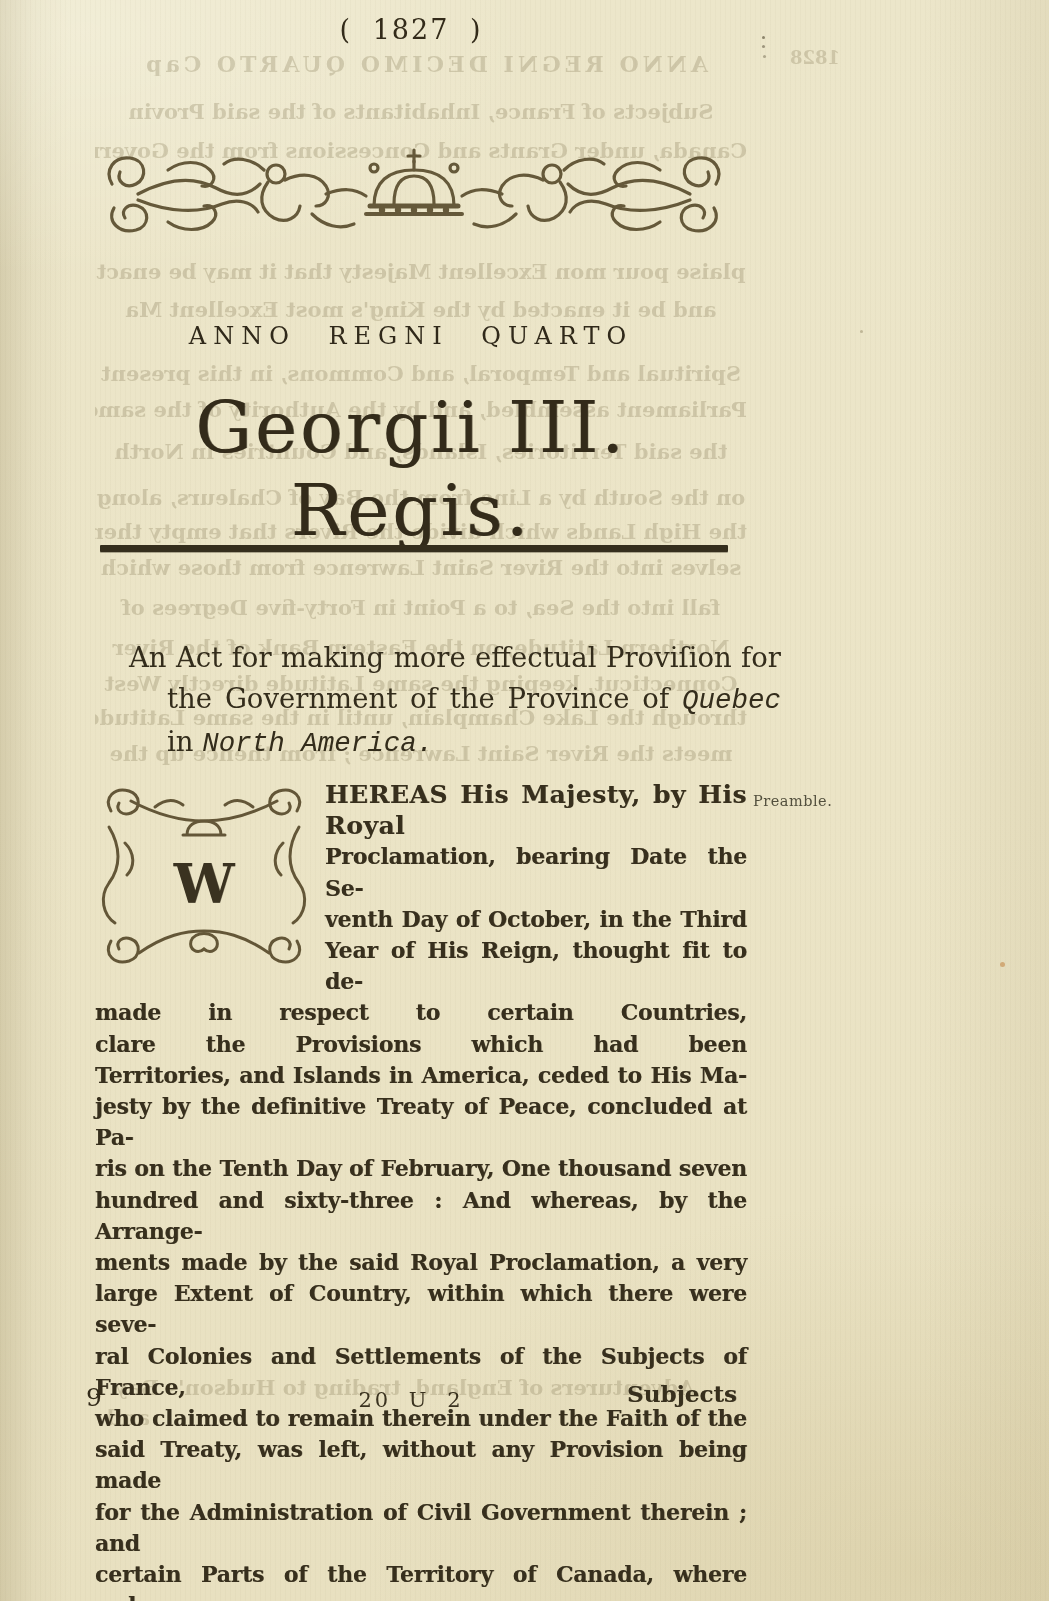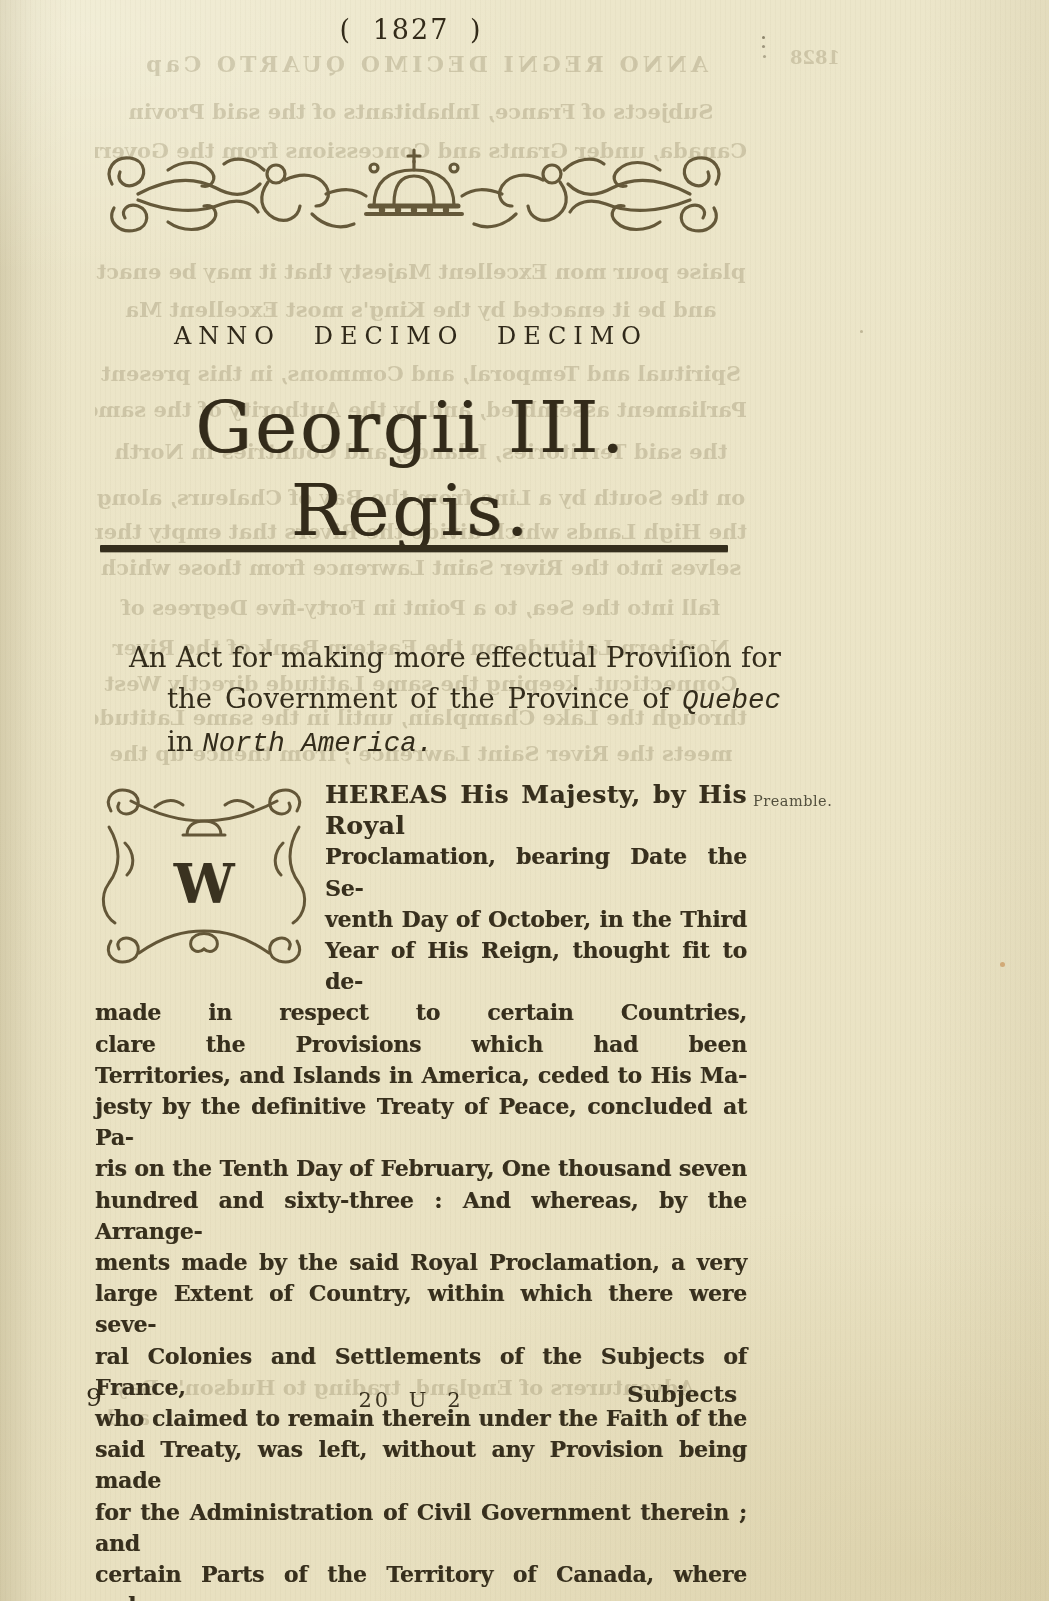--- a/index.html
+++ b/index.html
@@ -124,7 +124,7 @@
     </svg>
   </div>
 
-  <div class="abs col center anno">ANNO DECIMO DECIMO</div>
+  <div class="abs col center anno">ANNO REGNI QUARTO</div>
   <div class="abs col center regnal">Georgii III. Regis.</div>
   <div class="abs head-rule"></div>
 

